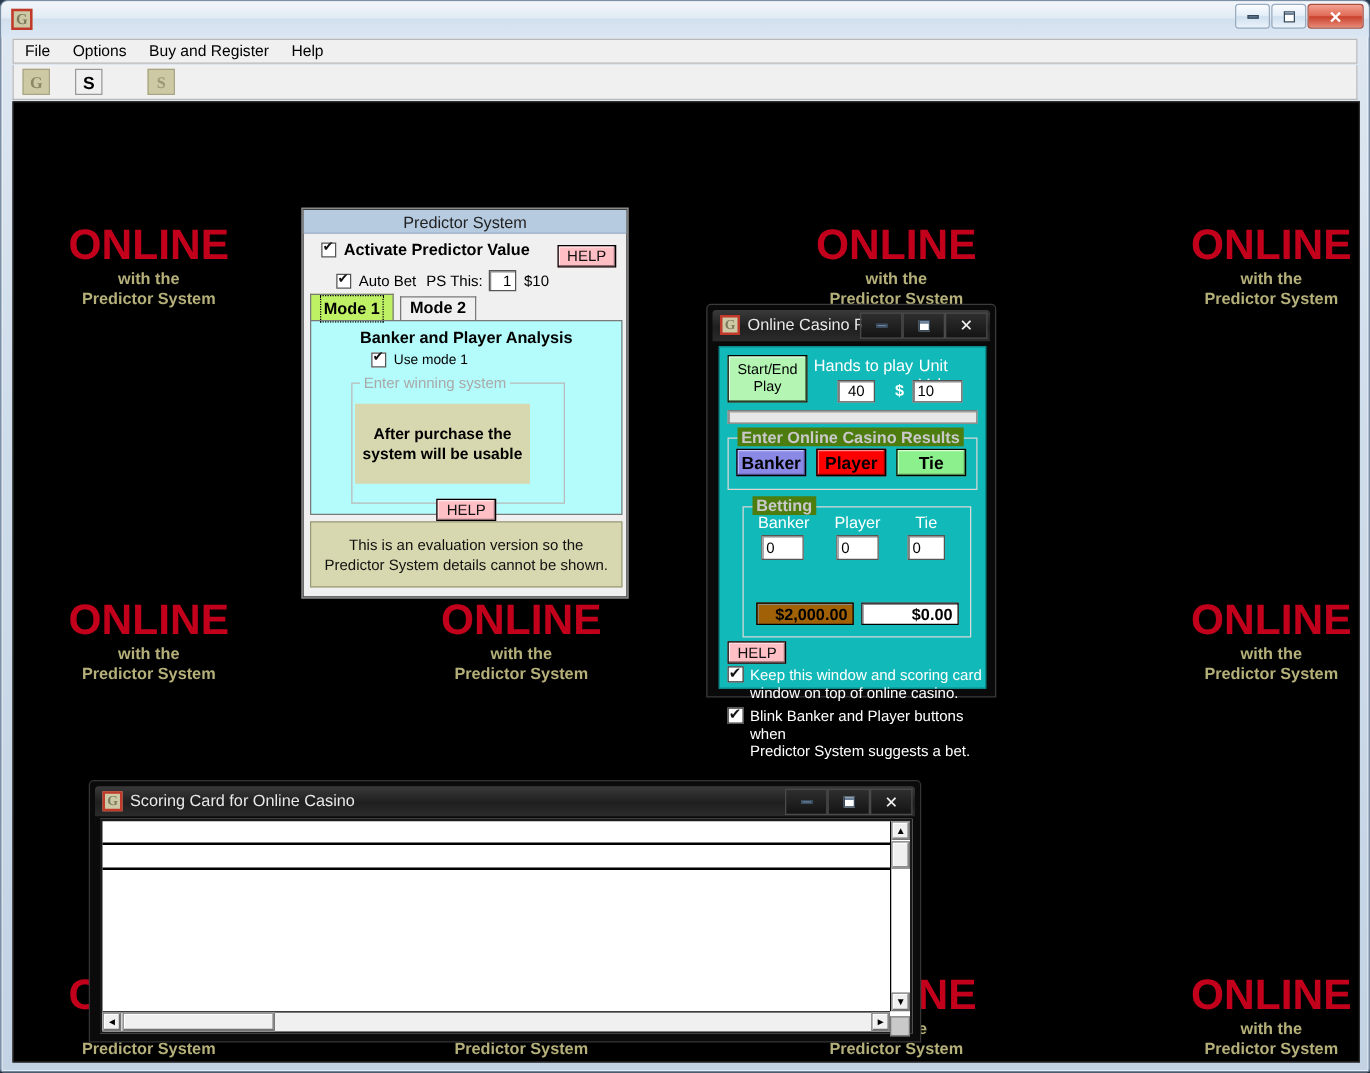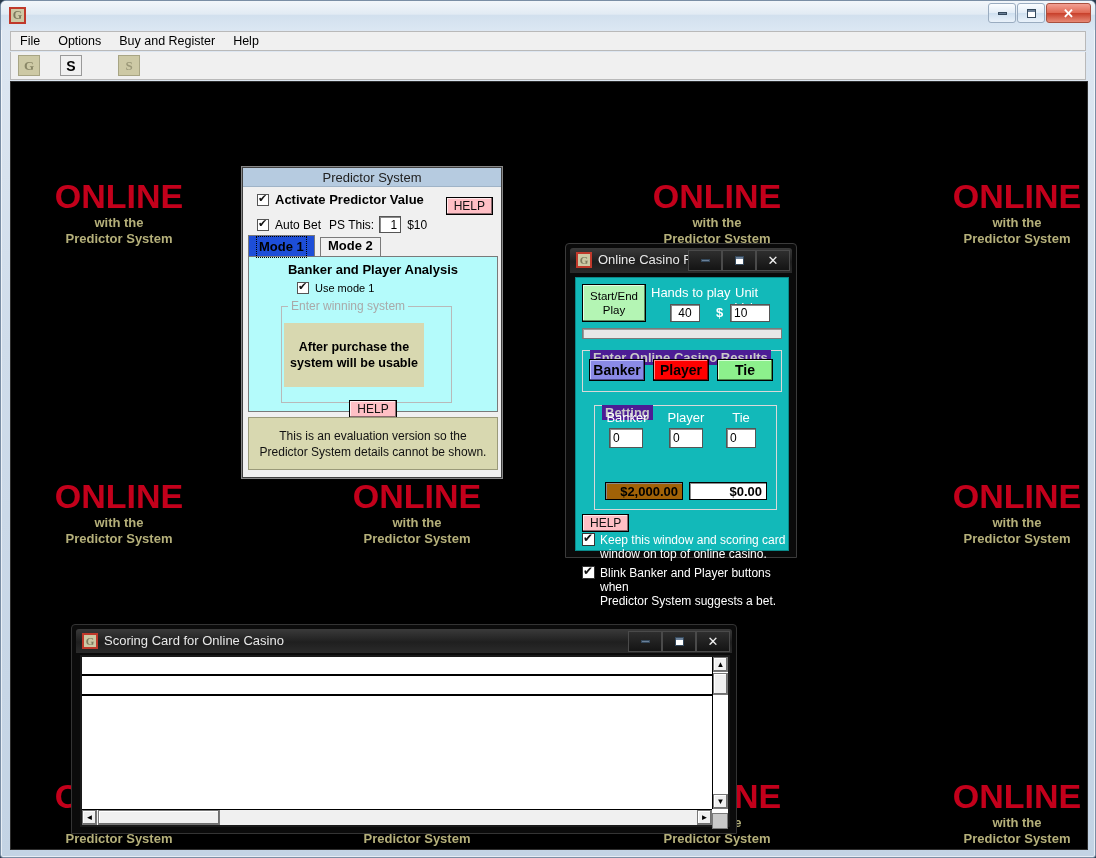--- a/index.html
+++ b/index.html
@@ -382,7 +382,7 @@
         <span class="help-btn">HELP</span>
       </div>
 
-      <div class="chk-row" style="margin-top:6px;">
+      <div class="chk-row" style="margin-top:6px;margin-left:12px;">
         <span class="cbox"></span>
         <span class="lbl-norm">Auto Bet</span>
         <span class="lbl-norm" style="margin-left:8px;">PS This:</span>

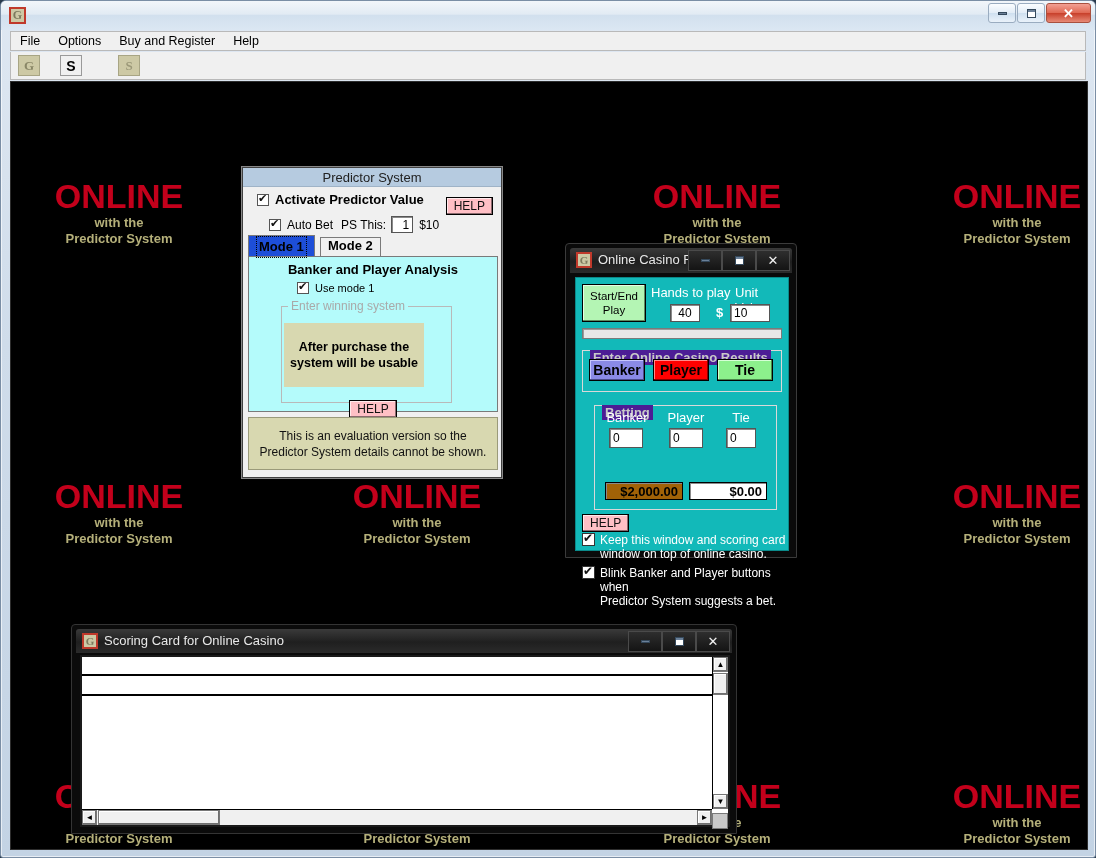--- a/index.html
+++ b/index.html
@@ -136,7 +136,7 @@
     background: #f0f0f0; border: 1px solid #7a7a7a; border-bottom: none;
     padding: 0 7px; cursor: default;
   }
-  .tab.active { top: 0; height: 21px; line-height: 20px; background: #1d4ed8; z-index: 3; }
+  .tab.active { top: 0; height: 21px; line-height: 20px; background: #bef264; z-index: 3; }
   .tab.active .inner { border: 1px dotted #000; padding: 0 2px; display:block; }
   #tab-body {
     position: absolute; left: 5px; top: 88px; width: 250px; height: 156px;

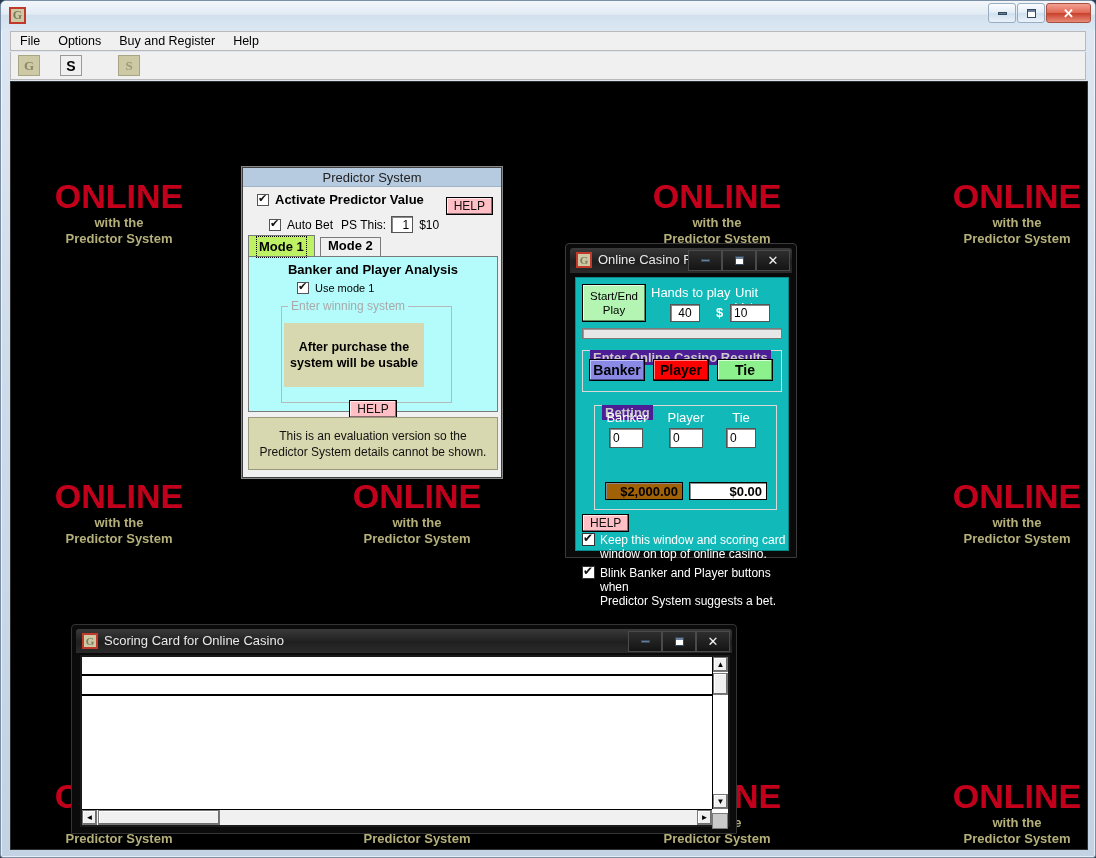--- a/index.html
+++ b/index.html
@@ -210,8 +210,8 @@
     position: absolute; border: 1px solid #d9d9d9;
   }
   .cgrp-title {
-    position: absolute; top: -9px; left: 7px; background: #4c1d95;
-    font: bold 13px "Liberation Sans", sans-serif; color: #c9c9c9; padding: 0 3px; margin-top: 8px;
+    position: absolute; top: -9px; left: 7px; background: #4d7c0f;
+    font: bold 13px "Liberation Sans", sans-serif; color: #c9c9c9; padding: 0 3px;
   }
   .rbtn {
     border: 1px solid #000; font: bold 14px "Liberation Sans", sans-serif;

